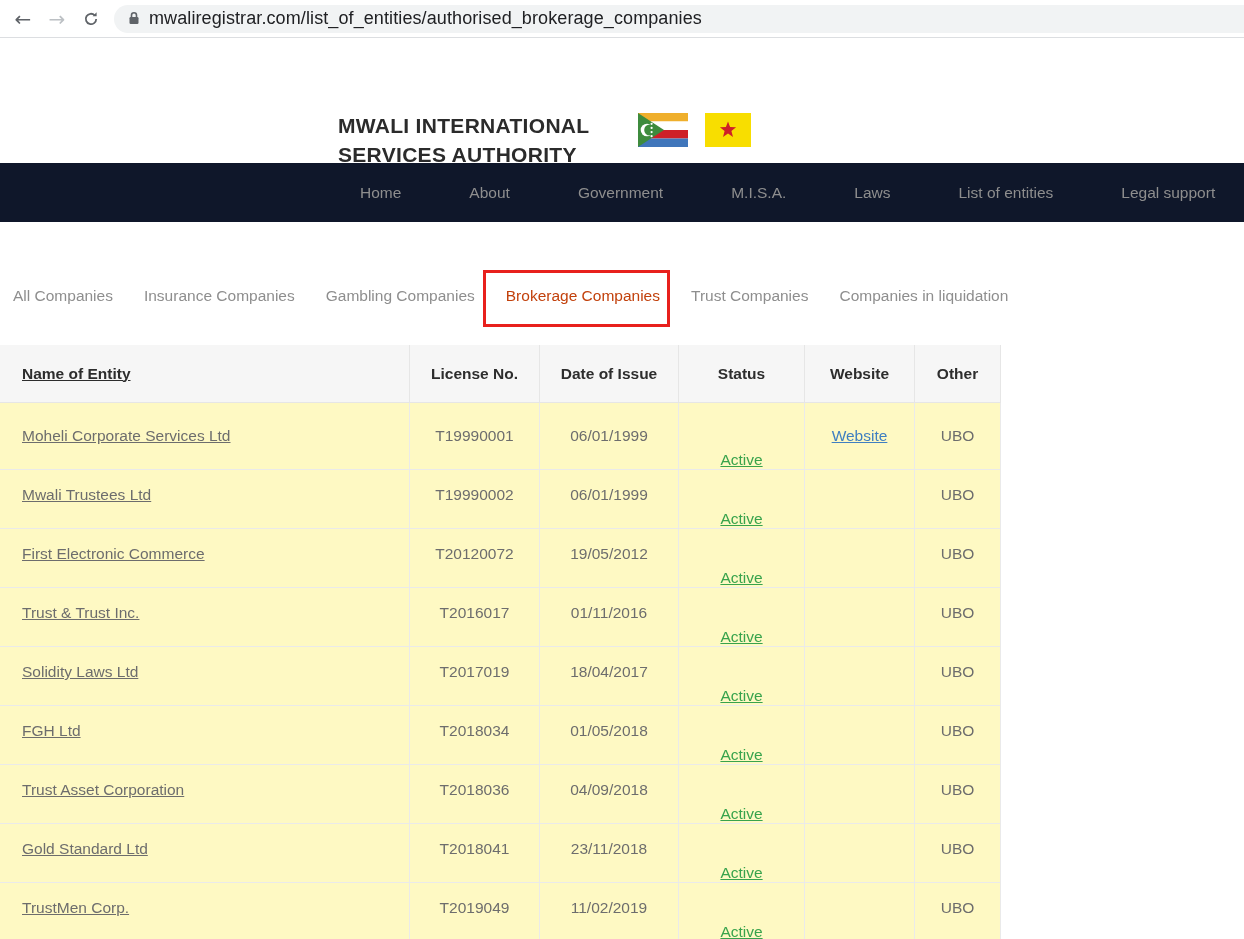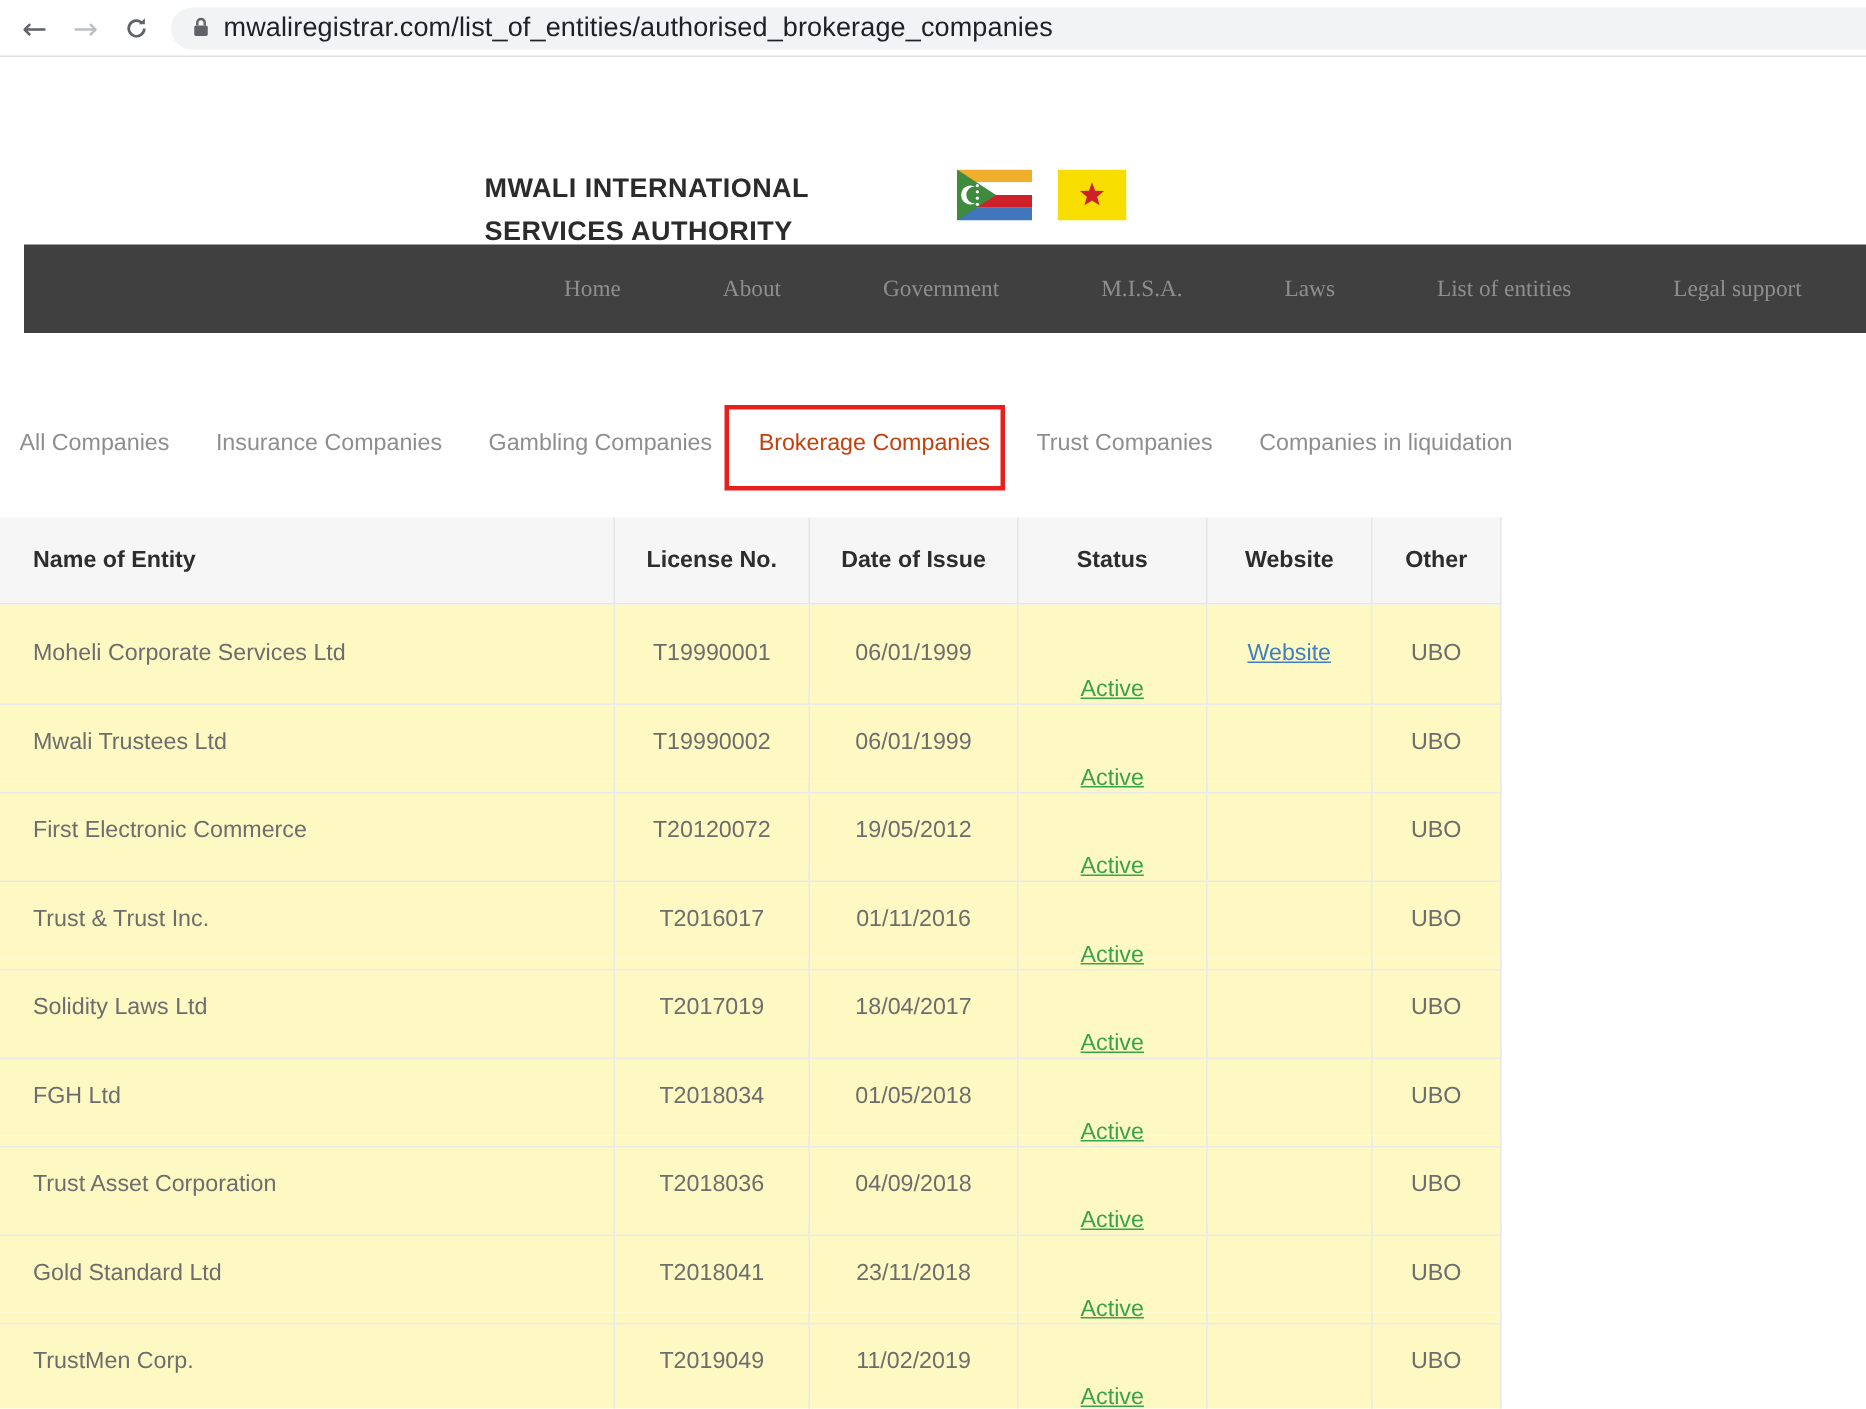--- a/index.html
+++ b/index.html
@@ -21,7 +21,7 @@
 
   
   .site-header { position:absolute; top:39px; left:0; right:0; height:124px; background:#fff; }
-  .logo-title { position:absolute; left:323px; top:72px; font-size:18px; font-weight:bold;
+  .logo-title { position:absolute; left:338px; top:72px; font-size:21px; font-weight:bold;
                 color:#2b2b2b; line-height:29px; letter-spacing:.3px; }
   .flag { position:absolute; top:74px; }
   .flag.comoros { left:638px; }

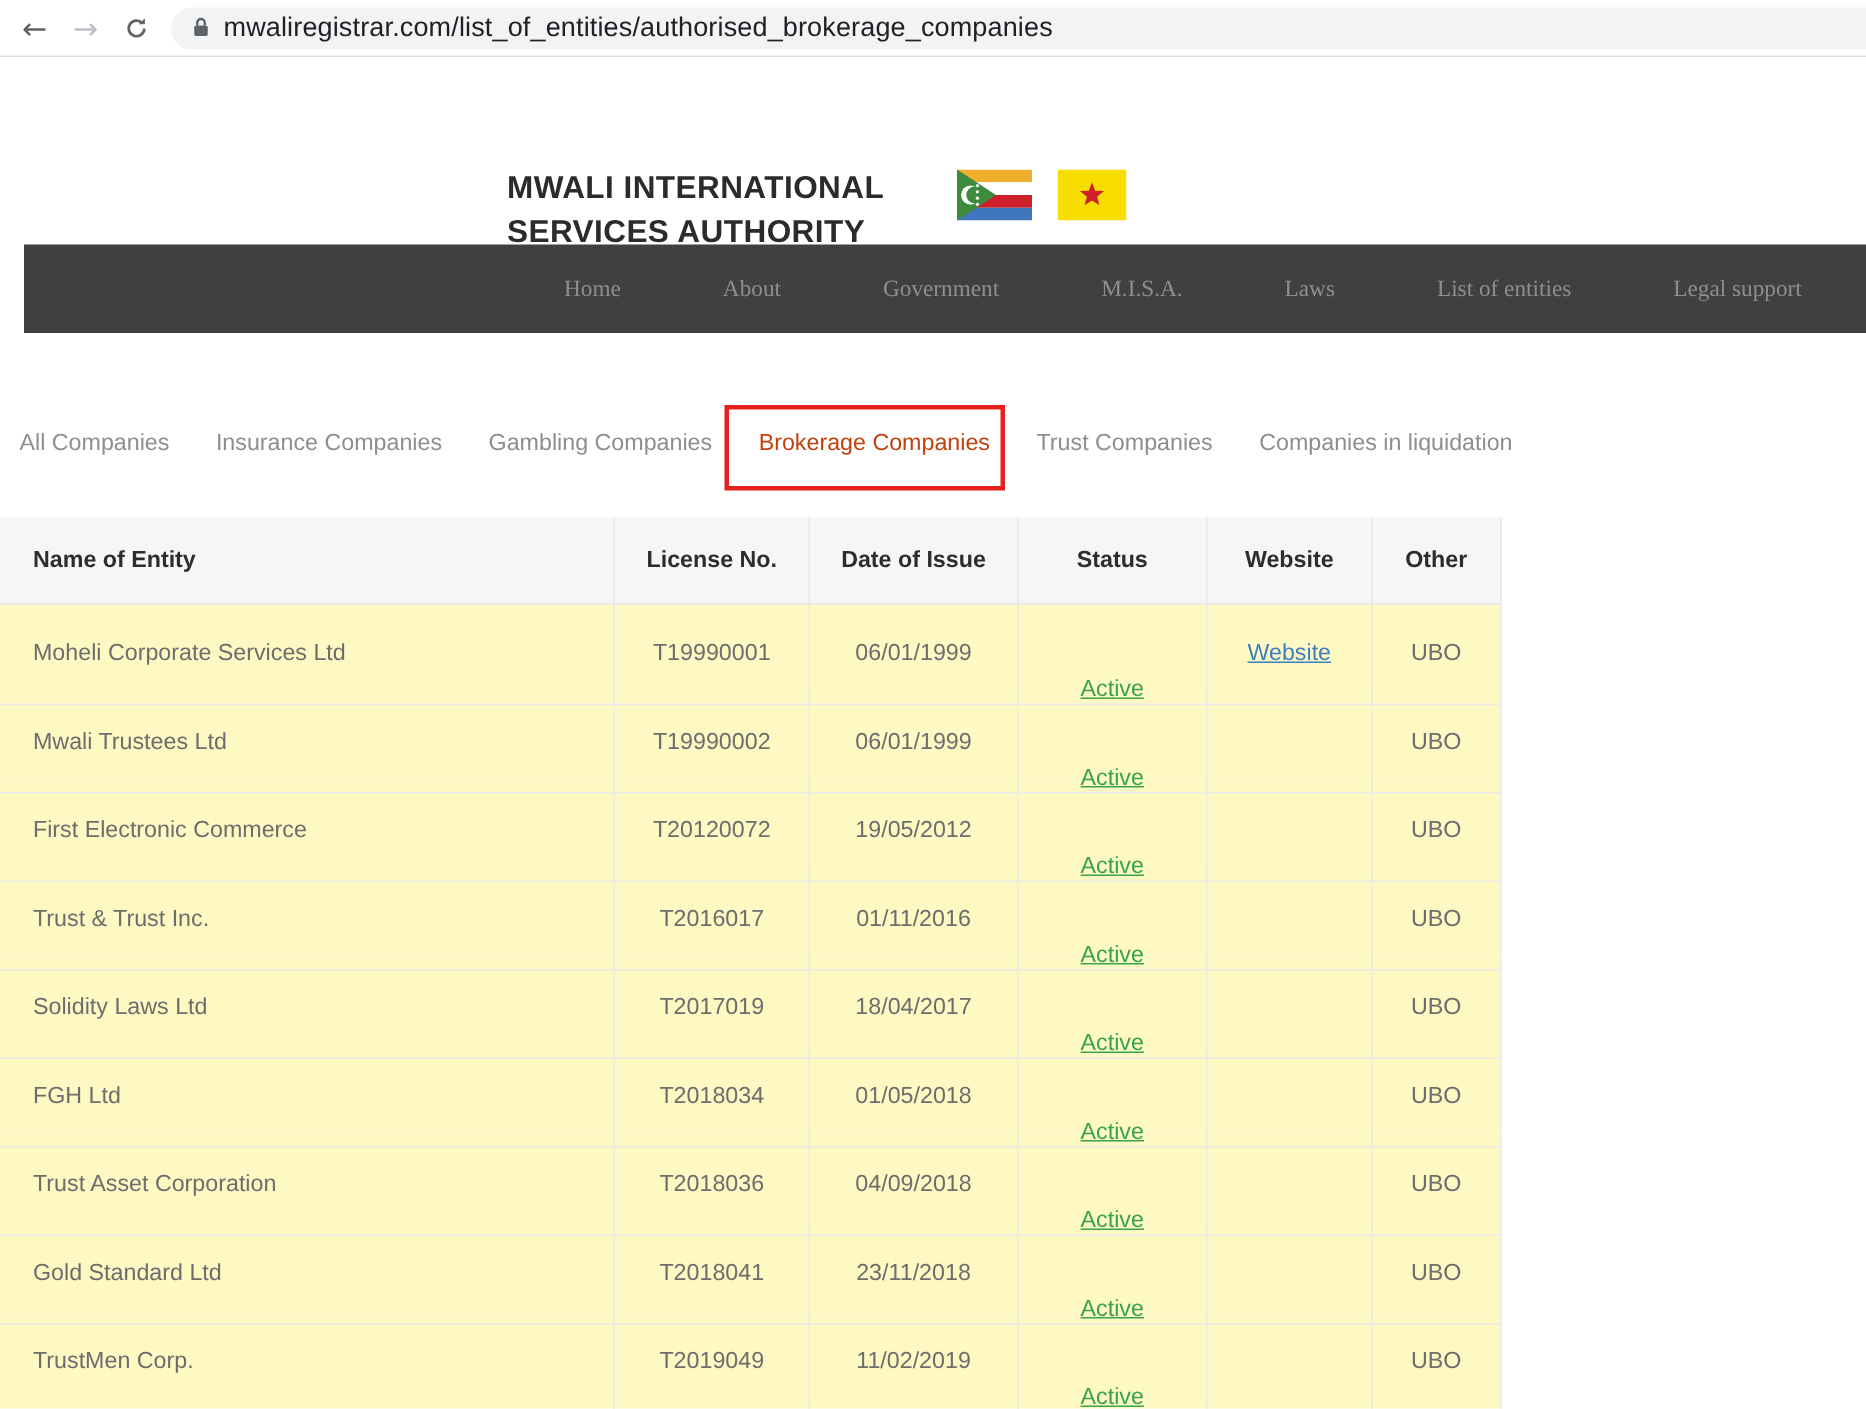--- a/index.html
+++ b/index.html
@@ -28,7 +28,7 @@
   .flag.mwali   { left:705px; }
 
   
-  .nav-band { position:absolute; top:163px; left:16px; right:0; height:59px; background:#404040;font-family:Liberation Serif, serif; }
+  .nav-band { position:absolute; top:163px; left:0; right:0; height:59px; background:#0f172a; }
   .nav-inner { height:100%; display:flex; align-items:center; gap:68px; padding-left:360px; }
   .nav-item { font-size:15.5px; color:#8e8e8e; white-space:nowrap; cursor:pointer; }
 

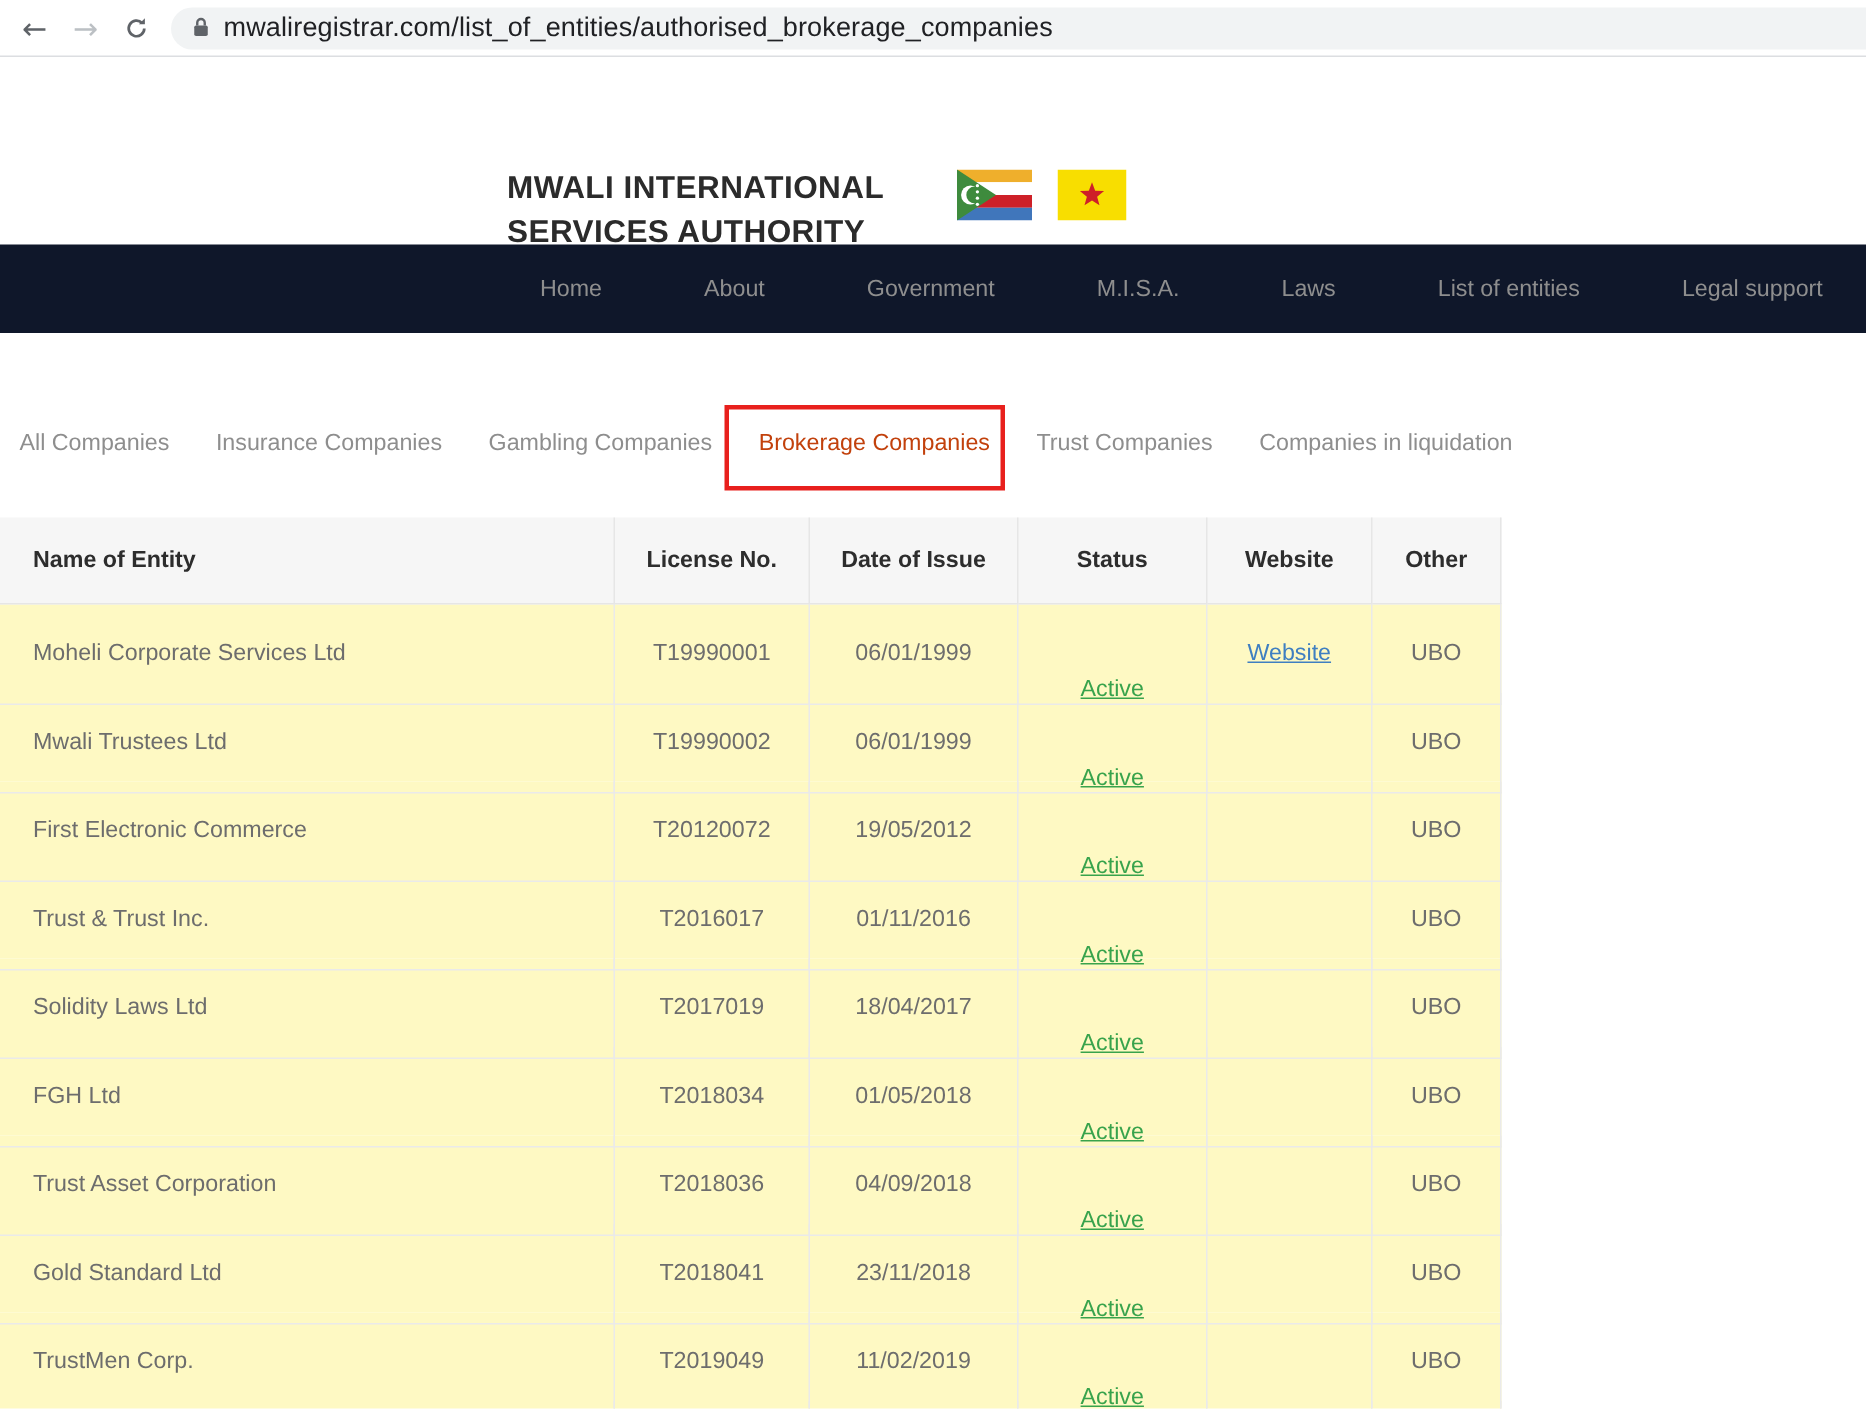--- a/index.html
+++ b/index.html
@@ -50,7 +50,7 @@
   .trow  { height:59px; background:#fef9c3; }
   .cell  { display:flex; align-items:center; justify-content:center; font-size:15.5px;
            color:#6d6d6d; border-right:1px solid #eaeaea; border-bottom:1px solid #eaeaea; }
-  .name-col { justify-content:flex-start; padding-left:22px; }
+  .name-col { justify-content:flex-start; padding-left:22px;text-decoration:underline; }
   .status-link  { color:#38a34c; text-decoration:underline; cursor:pointer;margin-top:48px; }
   .website-link { color:#3f7fc1; text-decoration:underline; cursor:pointer; }
   .trow.partial { height:8px; }

